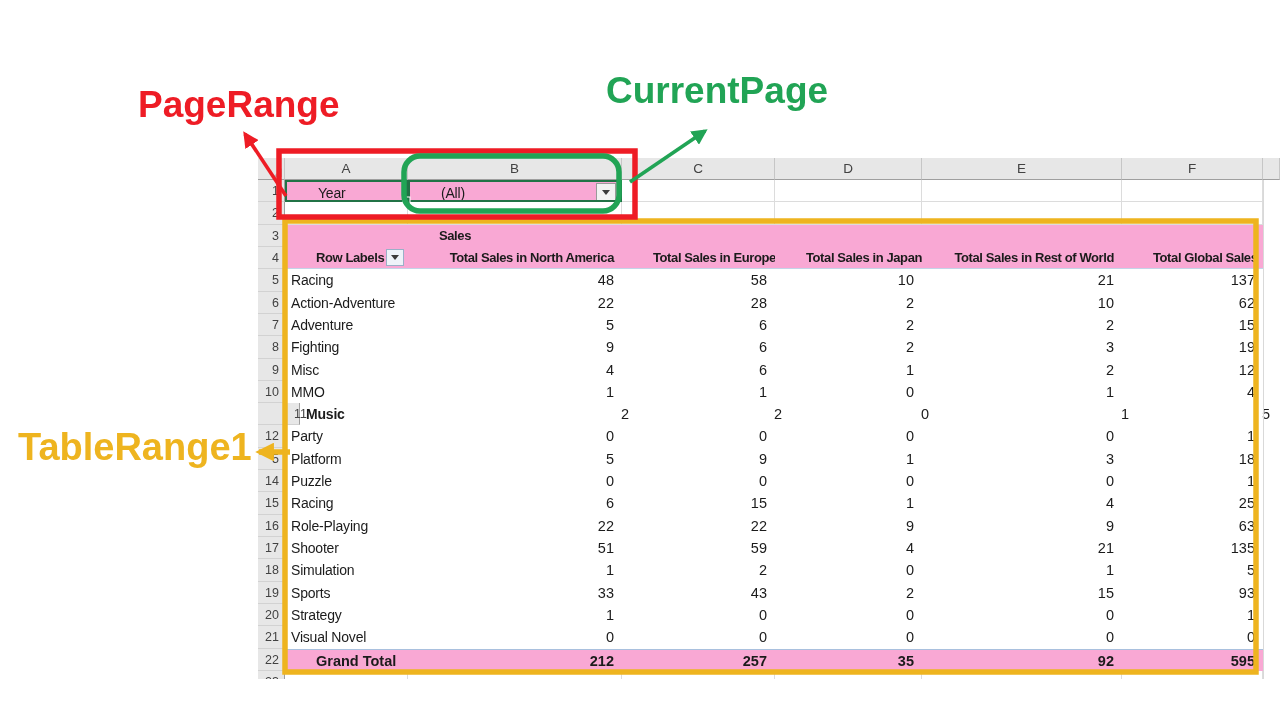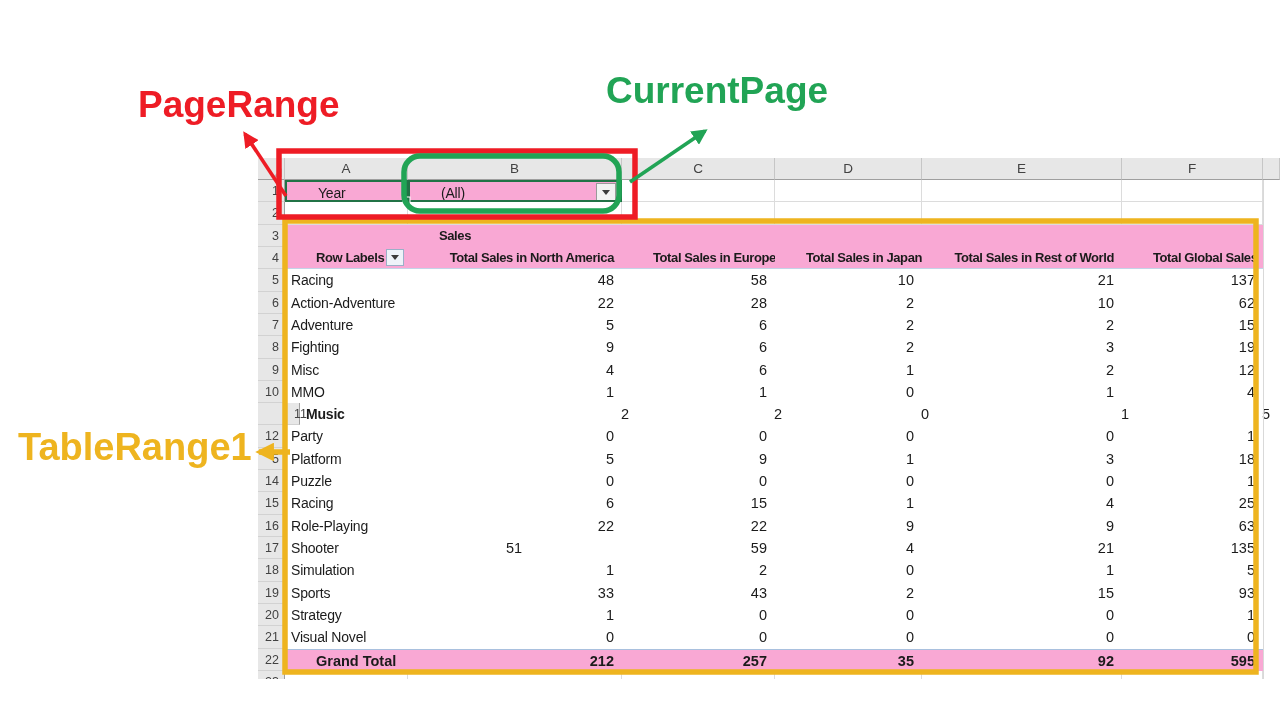--- a/index.html
+++ b/index.html
@@ -220,7 +220,7 @@
       <div class="r">
         <div class="rn" style="width: 27px;">17</div>
         <div class="c lbl" style="width: 123px;">Shooter</div>
-        <div class="c num" style="width: 214px; text-align: center;">51</div>
+        <div class="c num" style="width: 214px;">51</div>
         <div class="c num" style="width: 153px;">59</div>
         <div class="c num" style="width: 147px;">4</div>
         <div class="c num" style="width: 200px;">21</div>

